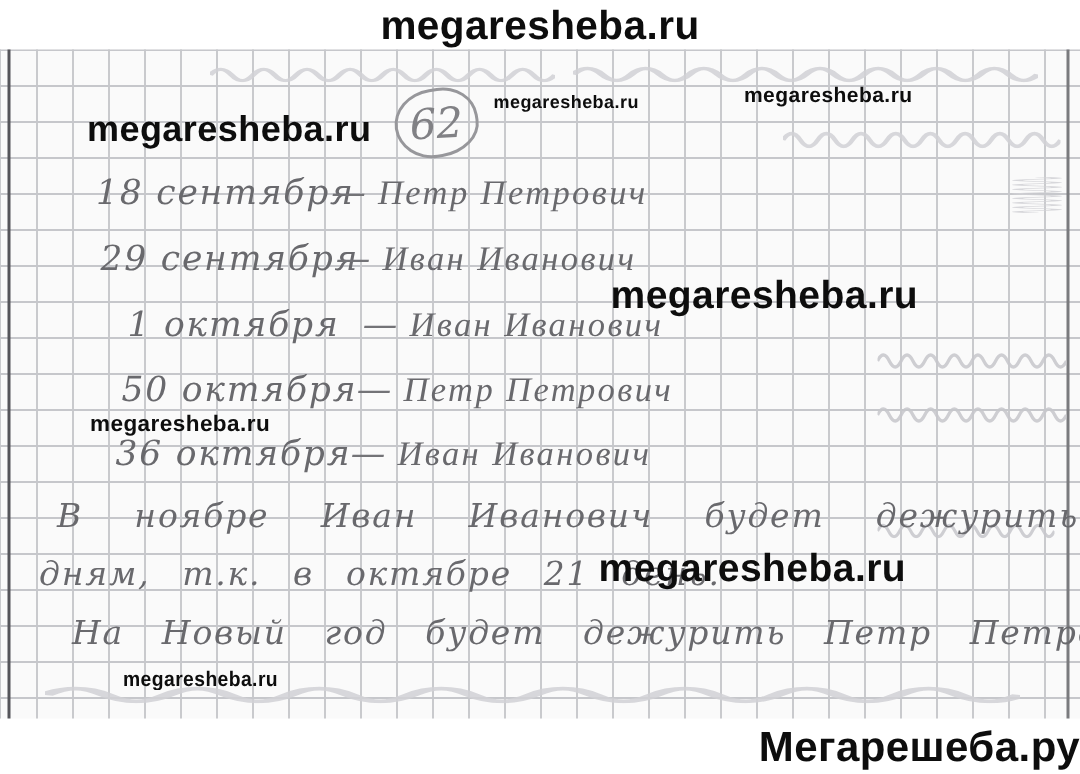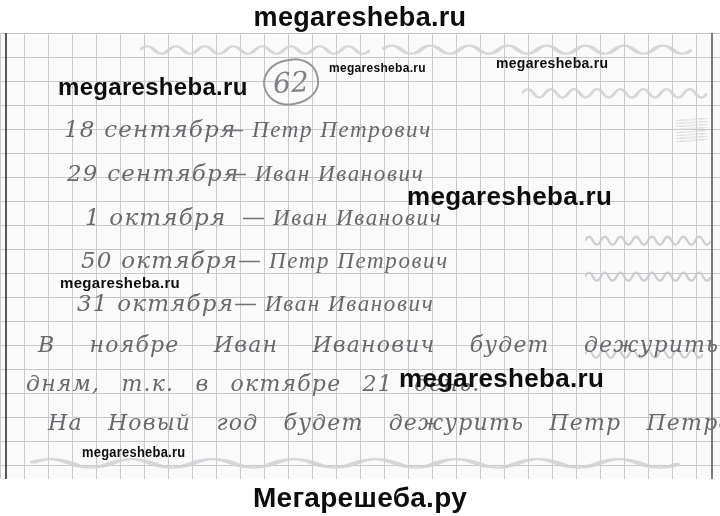--- a/index.html
+++ b/index.html
@@ -145,7 +145,7 @@
     <span class="duty-name">Петр Петрович</span>
   </div>
   <div class="hw duty-row" style="left:77px;top:290px">
-    <span class="duty-date">31 октября</span>
+    <span class="duty-date">36 октября</span>
     <span class="duty-dash">—</span>
     <span class="duty-name">Иван Иванович</span>
   </div>

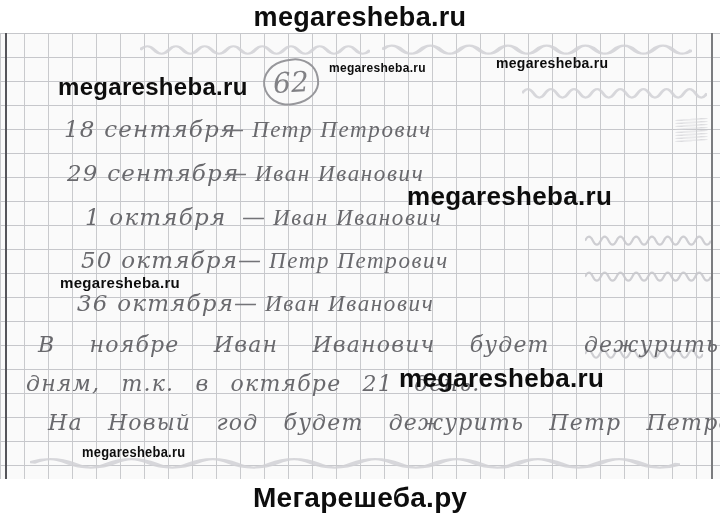--- a/index.html
+++ b/index.html
@@ -43,7 +43,7 @@
   .wm-e { left: 60px;  top: 274px; font-size: 15px; }
   .wm-f { left: 399px; top: 363px; font-size: 26px; }
   .wm-g { left: 82px;  top: 444px; font-size: 14px; transform: scaleX(0.92); transform-origin: left; }
-  .wm-footer { left: 0; right: 0; top: 482px; text-align: center; font-size: 28px; }
+  .wm-footer { left: 0; right: 0; top: 482px; text-align: right; font-size: 28px; }
 
   
   .hw {

